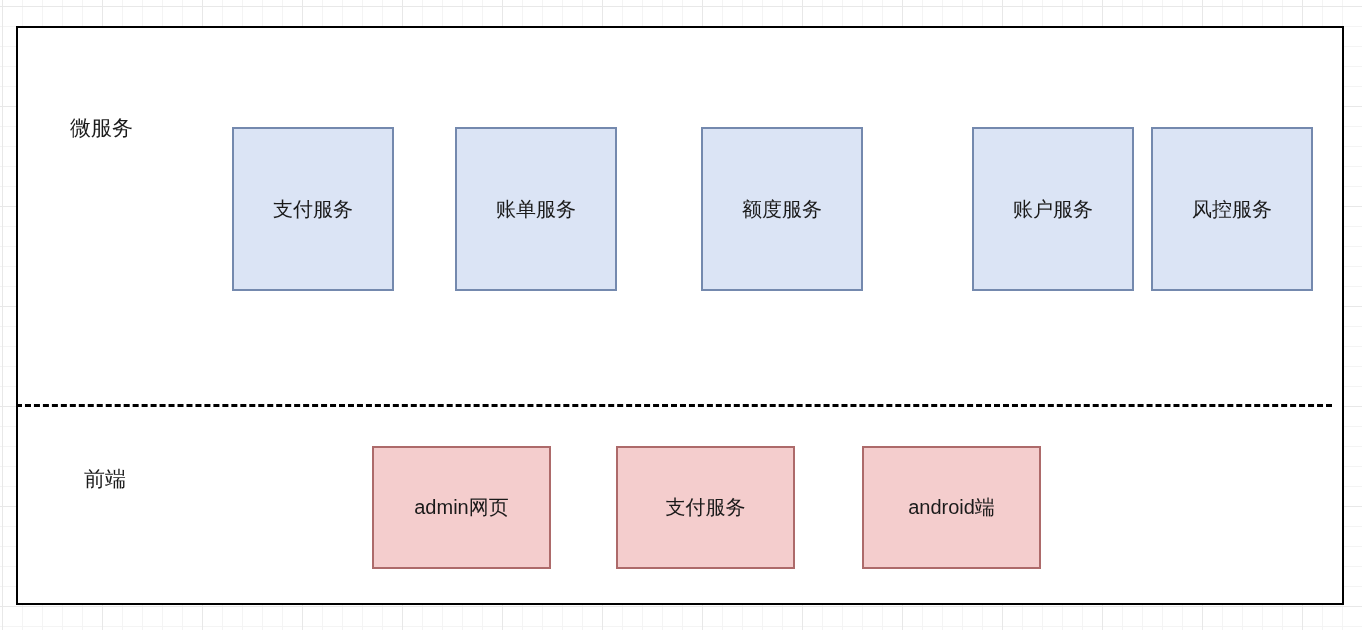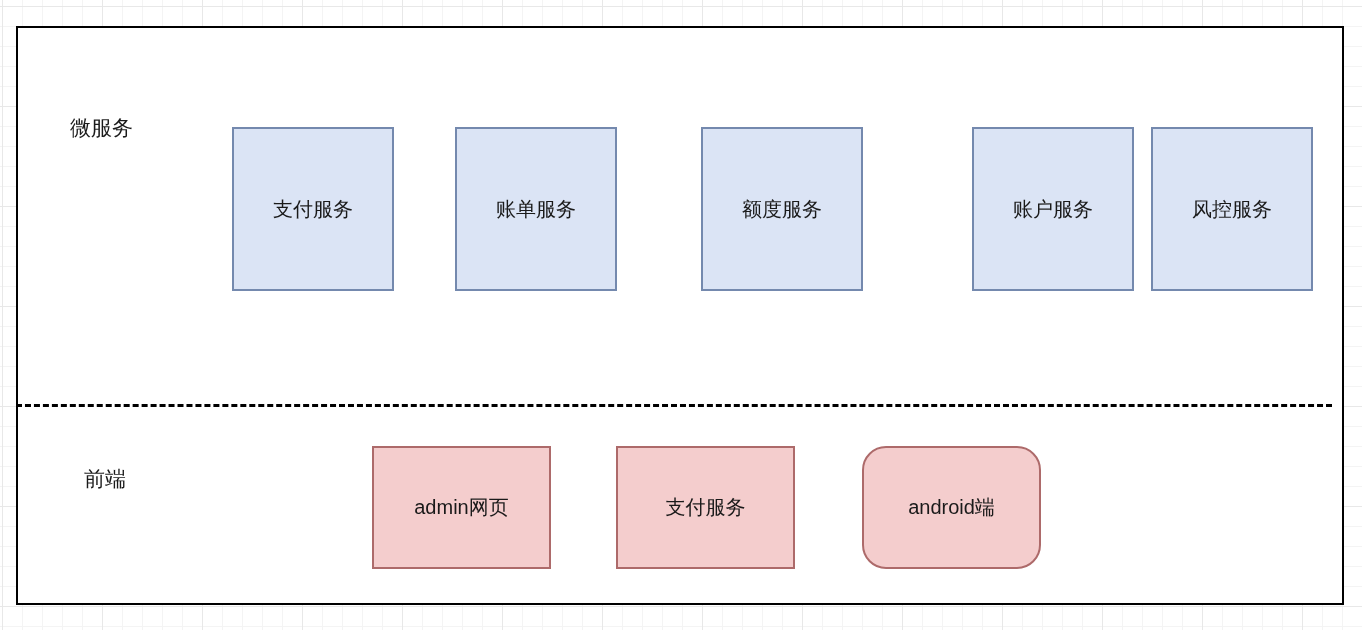--- a/index.html
+++ b/index.html
@@ -138,7 +138,7 @@
       <span>支付服务</span>
     </div>
 
-    <div class="node red n-android" style="top:410px;border-radius:24px;">
+    <div class="node red n-android" style="top:410px;">
       <span>android端</span>
     </div>
 

